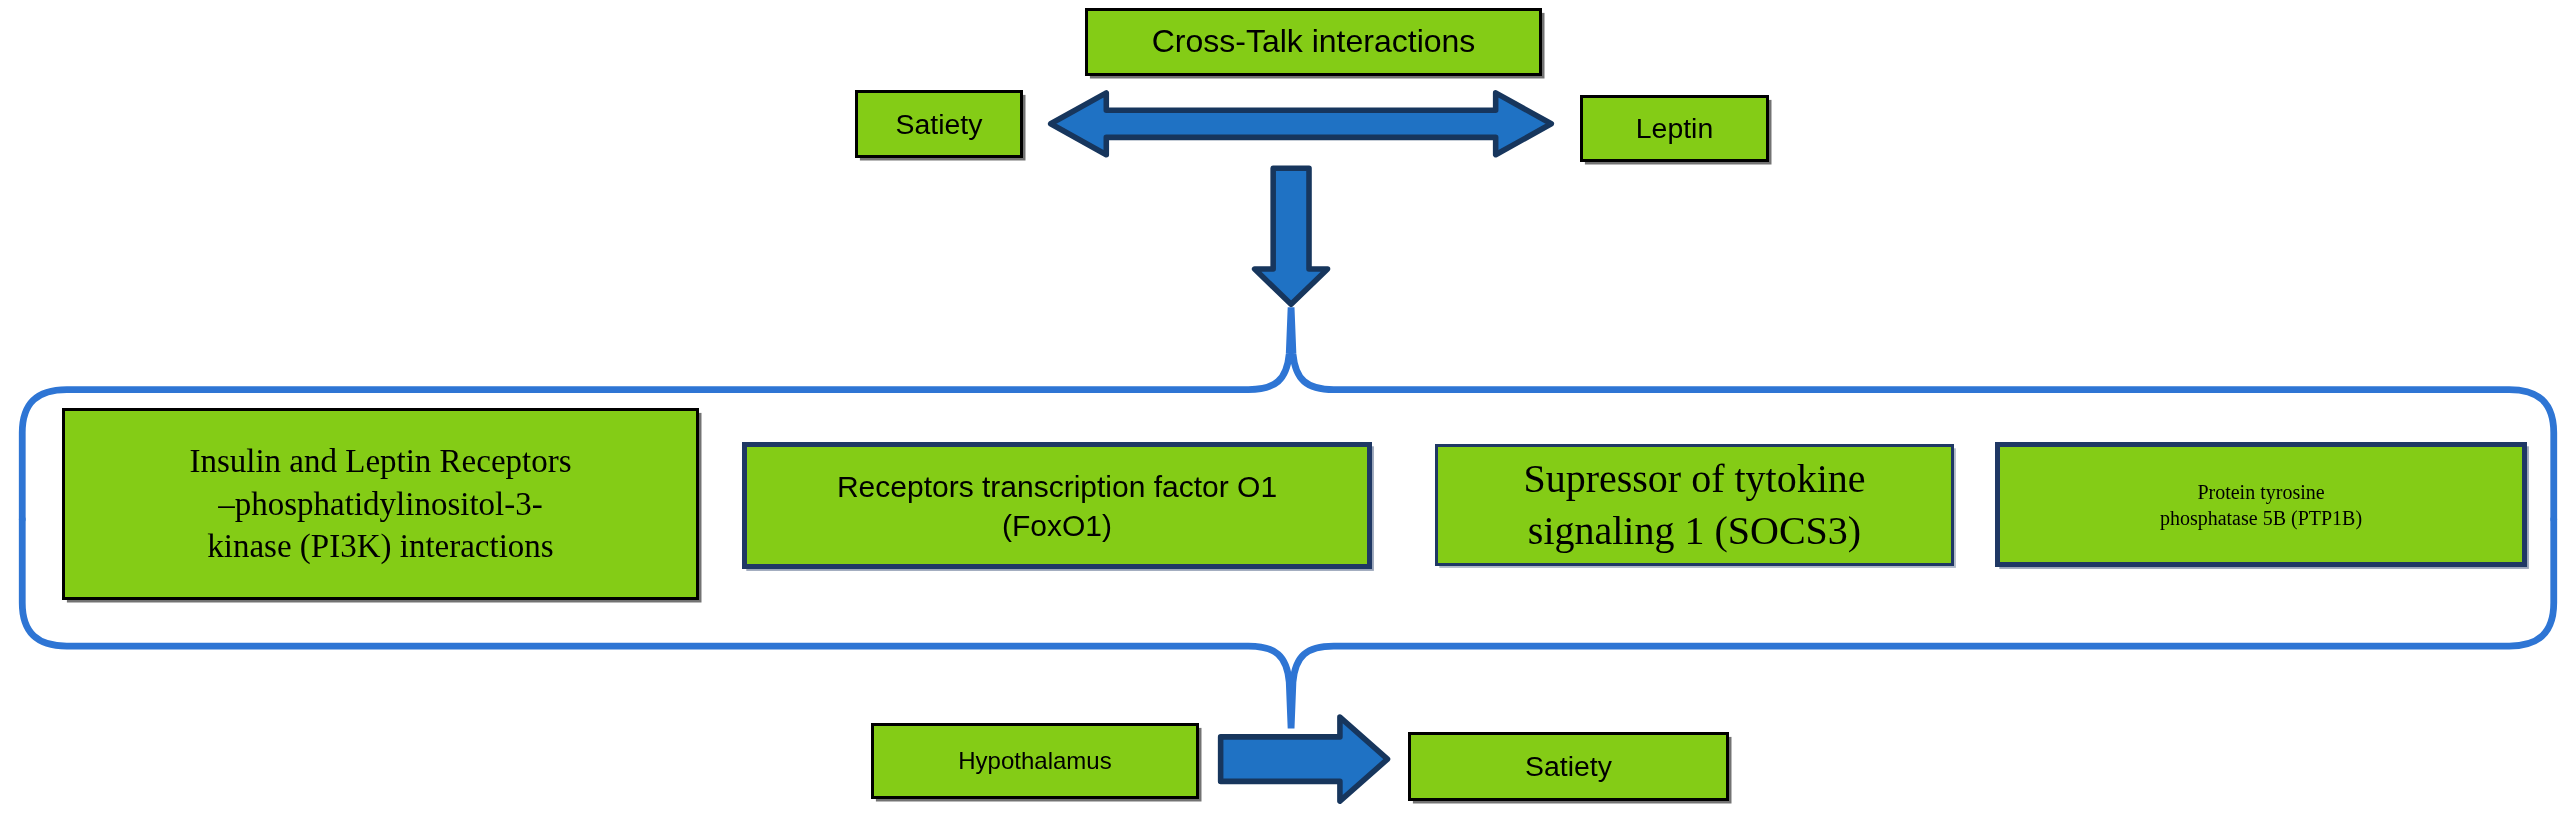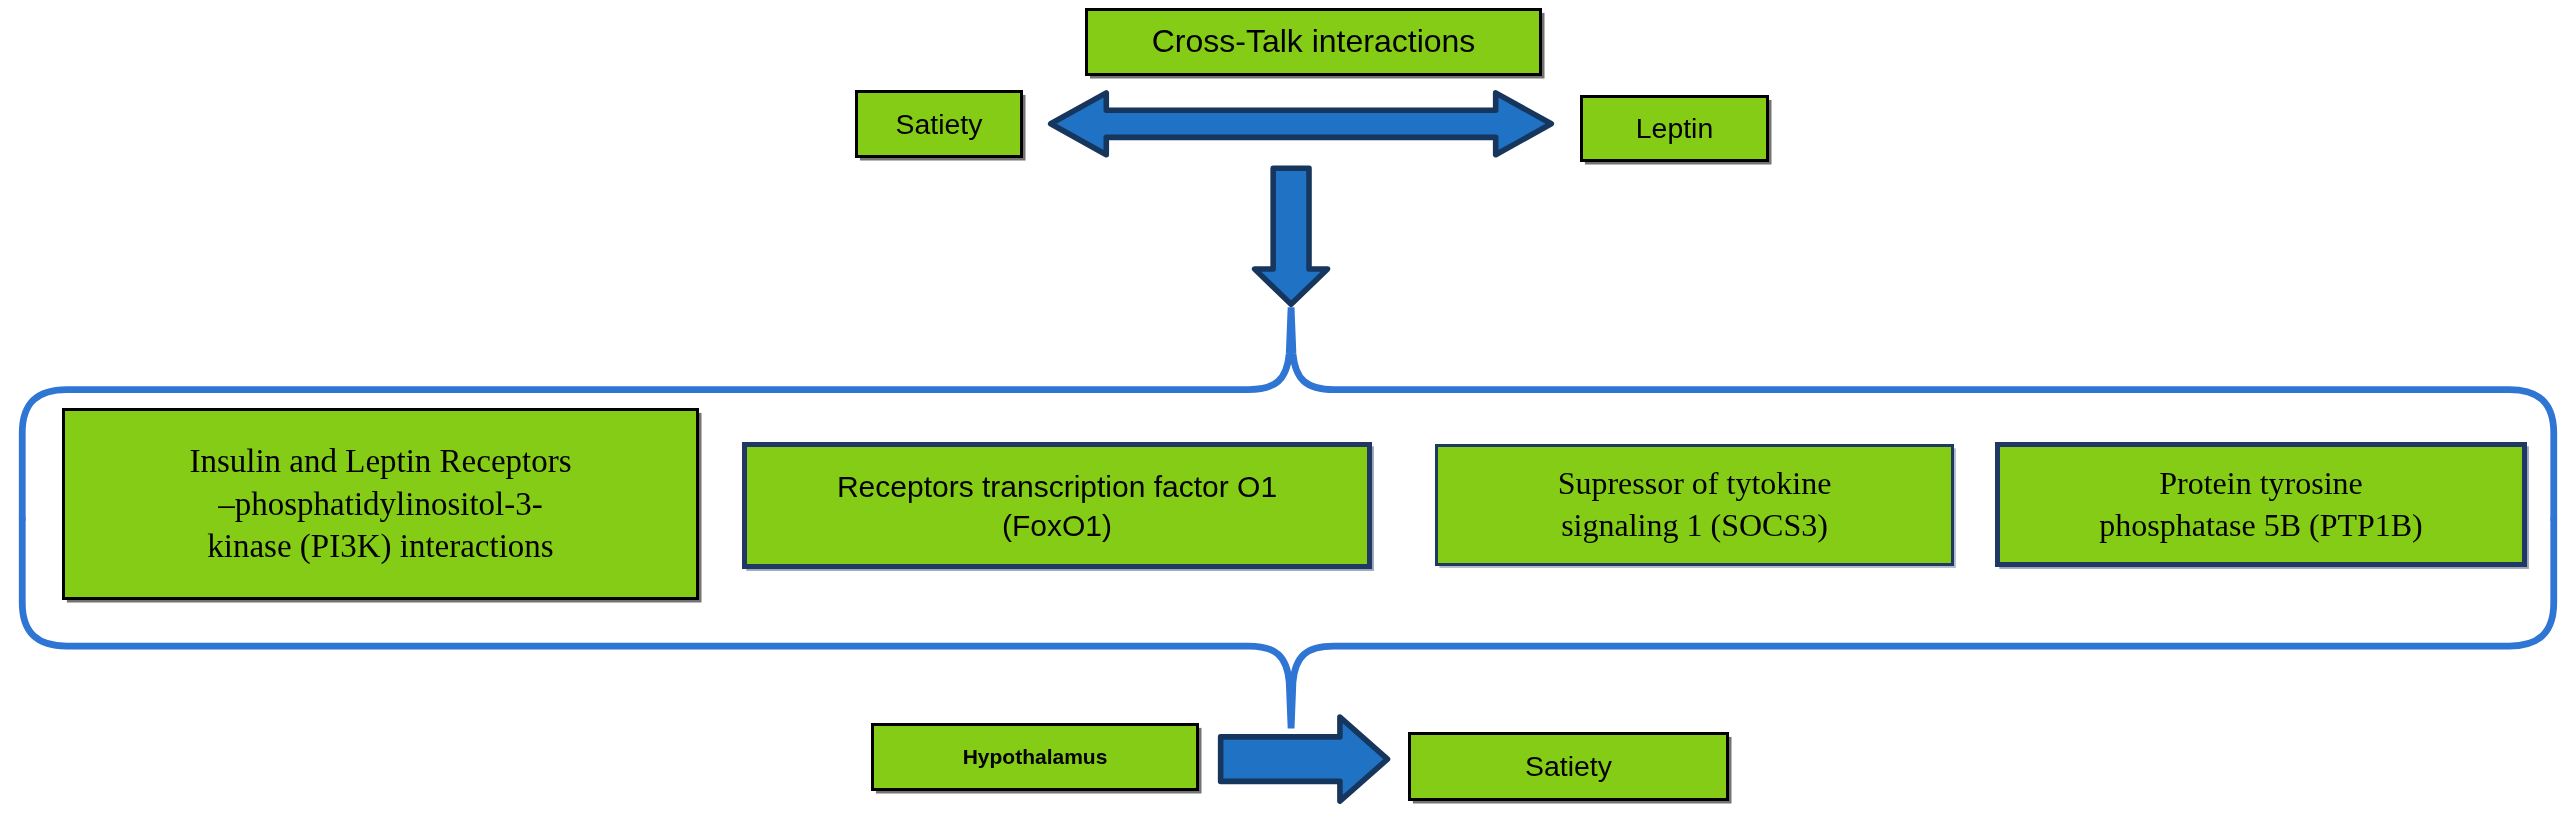--- a/index.html
+++ b/index.html
@@ -54,7 +54,7 @@
 
   #box1 { left:62px;  top:408px; width:637px; height:192px; font-size:33px; padding:12px 10px; }
   #box2 { left:742px; top:442px; width:630px; height:127px; font-size:30px; padding:0 11px; }
-  #box3 { left:1435px; top:444px; width:519px;  height:122px; font-size:32px; padding:0 11px; }
+  #box3 { left:1435px; top:444px; width:519px;  height:122px; font-size:40px; padding:0 11px; }
   #box4 { left:1995px; top:442px; width:532px;  height:125px; font-size:32px; padding:0 11px; }
 
   #hypothalamus-box { left:871px; top:723px; width:328px; height:68px; font-size:21px;font-weight:bold; }

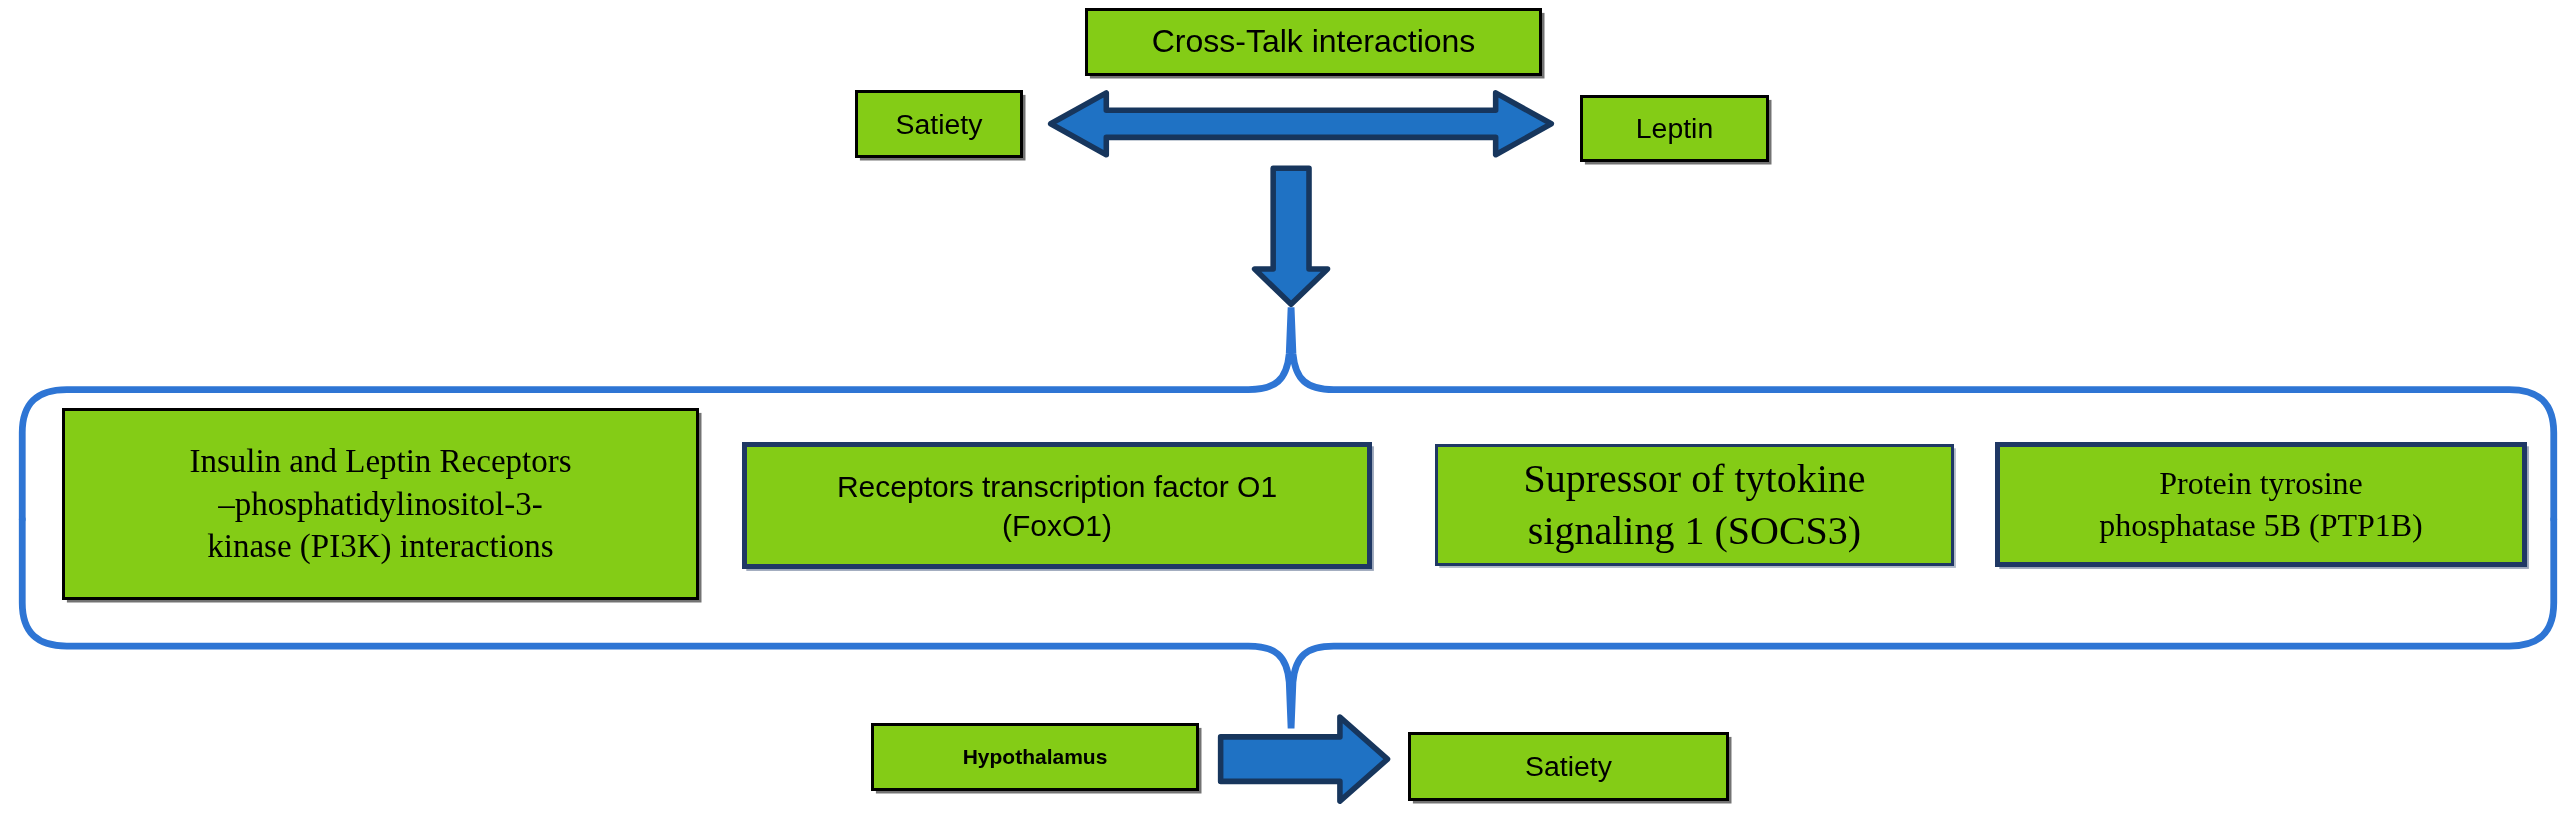--- a/index.html
+++ b/index.html
@@ -55,7 +55,7 @@
   #box1 { left:62px;  top:408px; width:637px; height:192px; font-size:33px; padding:12px 10px; }
   #box2 { left:742px; top:442px; width:630px; height:127px; font-size:30px; padding:0 11px; }
   #box3 { left:1435px; top:444px; width:519px;  height:122px; font-size:40px; padding:0 11px; }
-  #box4 { left:1995px; top:442px; width:532px;  height:125px; font-size:32px; padding:0 11px; }
+  #box4 { left:1995px; top:442px; width:532px;  height:125px; font-size:20px; padding:0 11px; }
 
   #hypothalamus-box { left:871px; top:723px; width:328px; height:68px; font-size:21px;font-weight:bold; }
   #satiety-box      { left:1408px; top:732px; width:321px; height:69px; font-size:28.4px; }

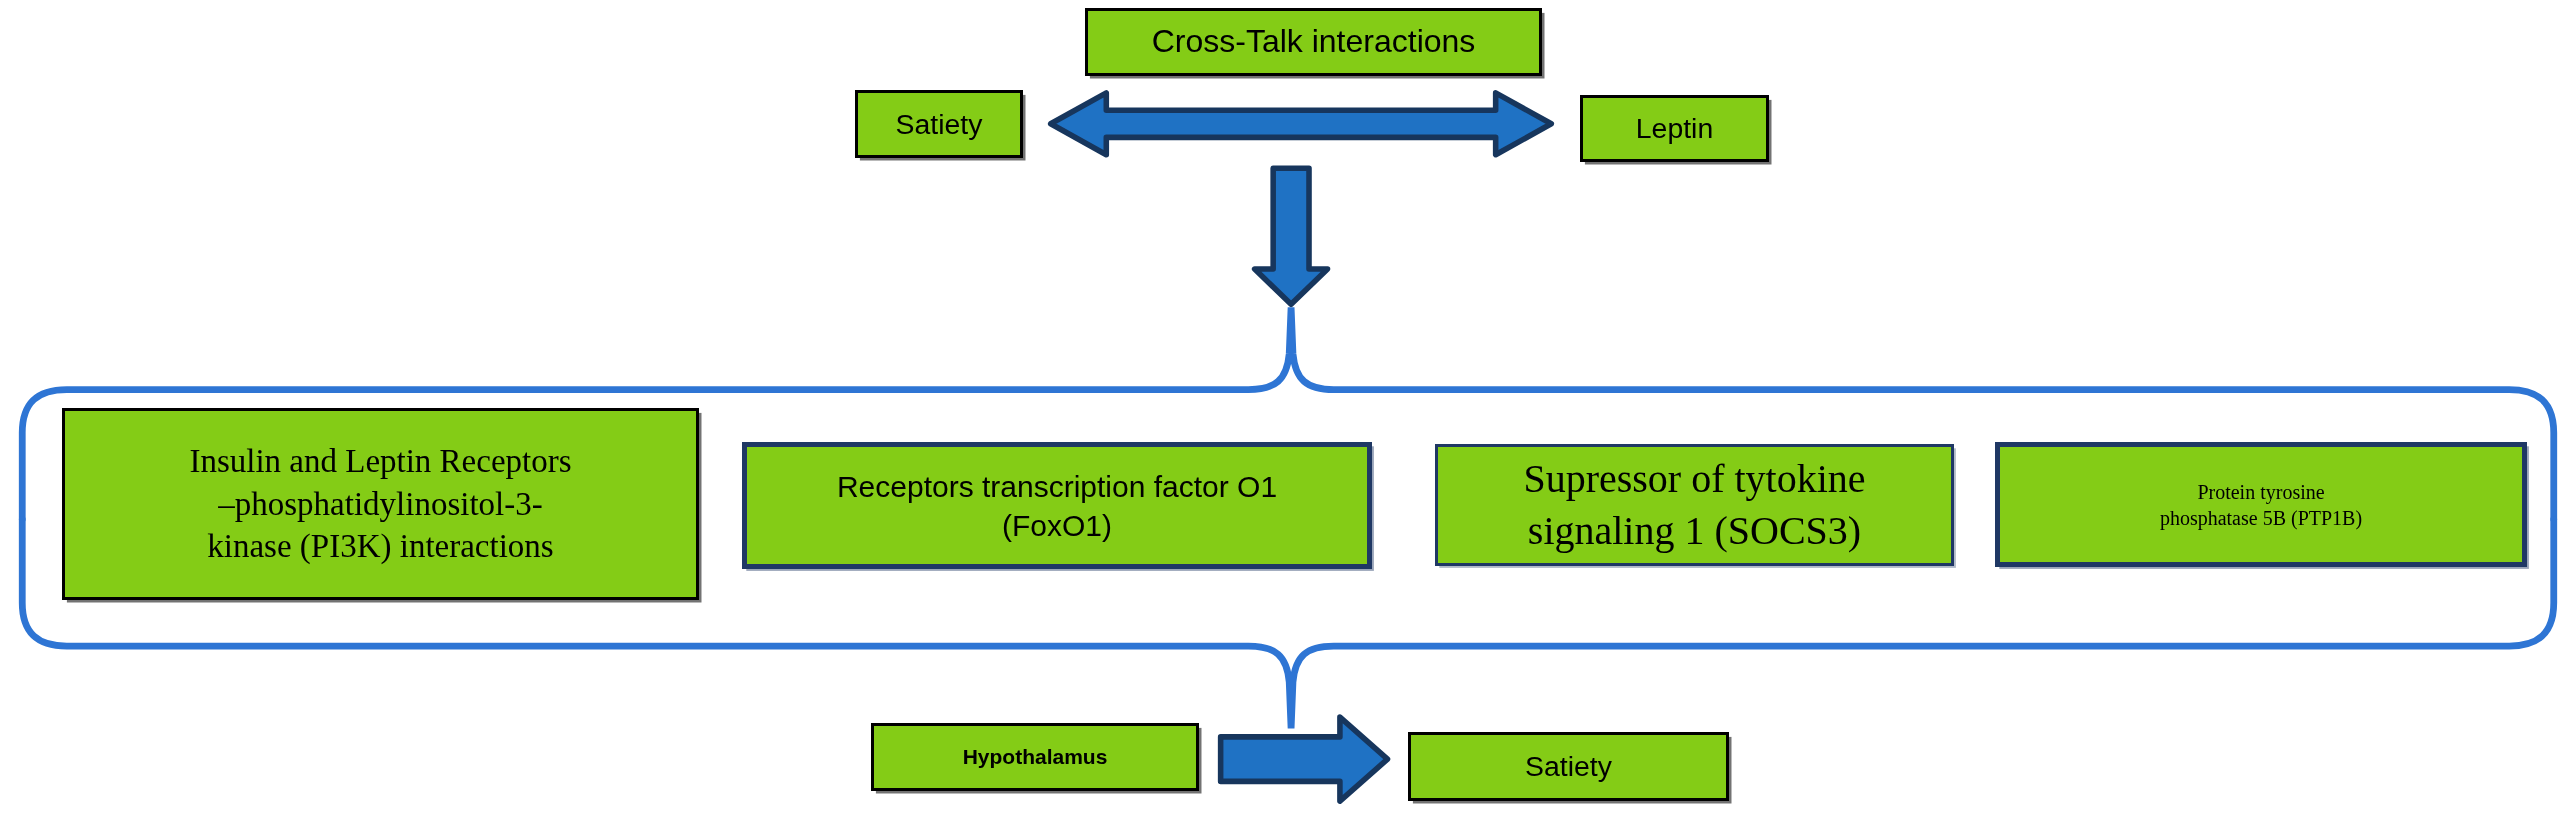--- a/index.html
+++ b/index.html
@@ -57,7 +57,7 @@
   #box3 { left:1435px; top:444px; width:519px;  height:122px; font-size:40px; padding:0 11px; }
   #box4 { left:1995px; top:442px; width:532px;  height:125px; font-size:20px; padding:0 11px; }
 
-  #hypothalamus-box { left:871px; top:723px; width:328px; height:68px; font-size:21px;font-weight:bold; }
+  #hypothalamus-box { left:871px; top:723px; width:328px; height:76px; font-size:24px; }
   #satiety-box      { left:1408px; top:732px; width:321px; height:69px; font-size:28.4px; }
 
   

